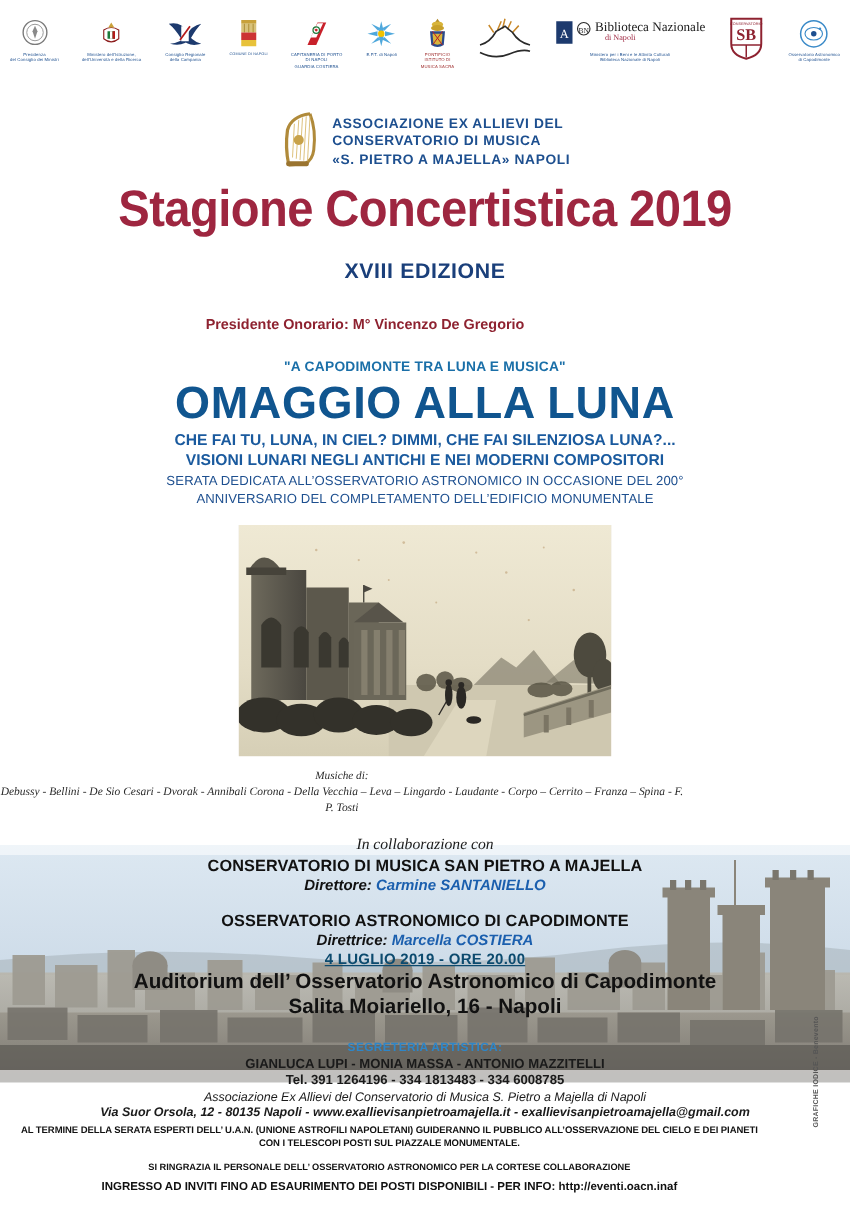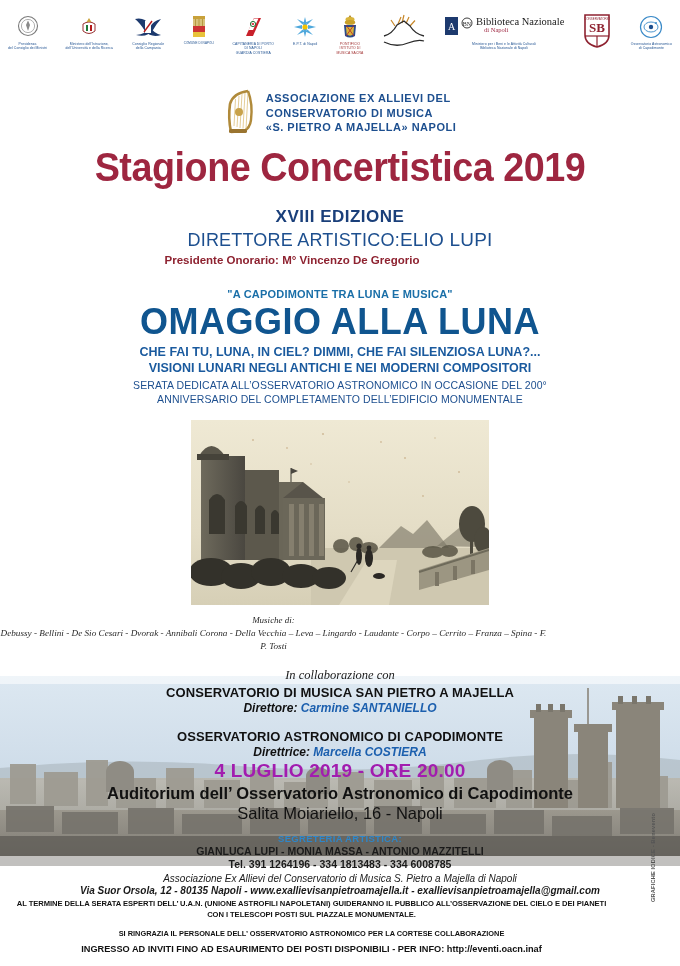--- a/index.html
+++ b/index.html
@@ -554,9 +554,6 @@
 
   <div class="season-title">Stagione Concertistica 2019</div>
   <div class="edition">XVIII EDIZIONE</div>
-  <div class="artdir">
-    <span>DIRETTORE ARTISTICO:</span><span class="name">ELIO LUPI</span>
-  </div>
   <div class="honorary">Presidente Onorario:  M° Vincenzo De Gregorio</div>
 
   <div class="event-kicker">"A CAPODIMONTE TRA LUNA E MUSICA"</div>

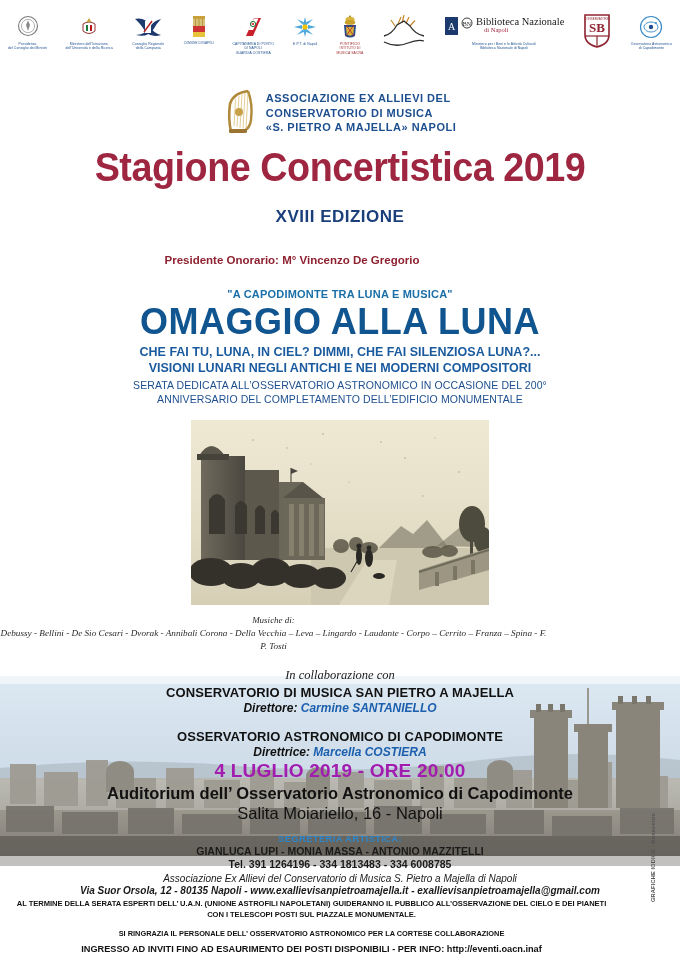--- a/index.html
+++ b/index.html
@@ -252,10 +252,11 @@
     text-align: center;
   }
   .when .date {
-    color: #a21caf;
-    font-size: 19px;
+    color: #0c4a6e;
+    font-size: 12px;
     font-weight: 700;
     letter-spacing: 0.2px;
+    text-decoration: underline;
   }
   .when .venue {
     color: #111;

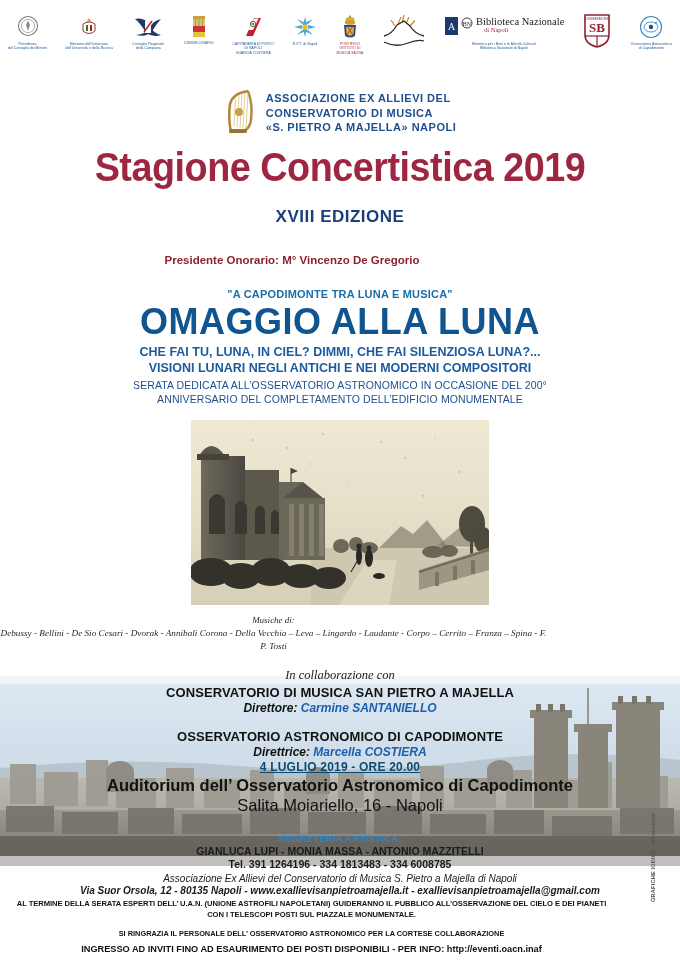--- a/index.html
+++ b/index.html
@@ -267,7 +267,7 @@
   .when .addr {
     color: #111;
     font-size: 16.5px;
-    font-weight: 400;
+    font-weight: 700;
     margin-top: 1px;
   }
 

